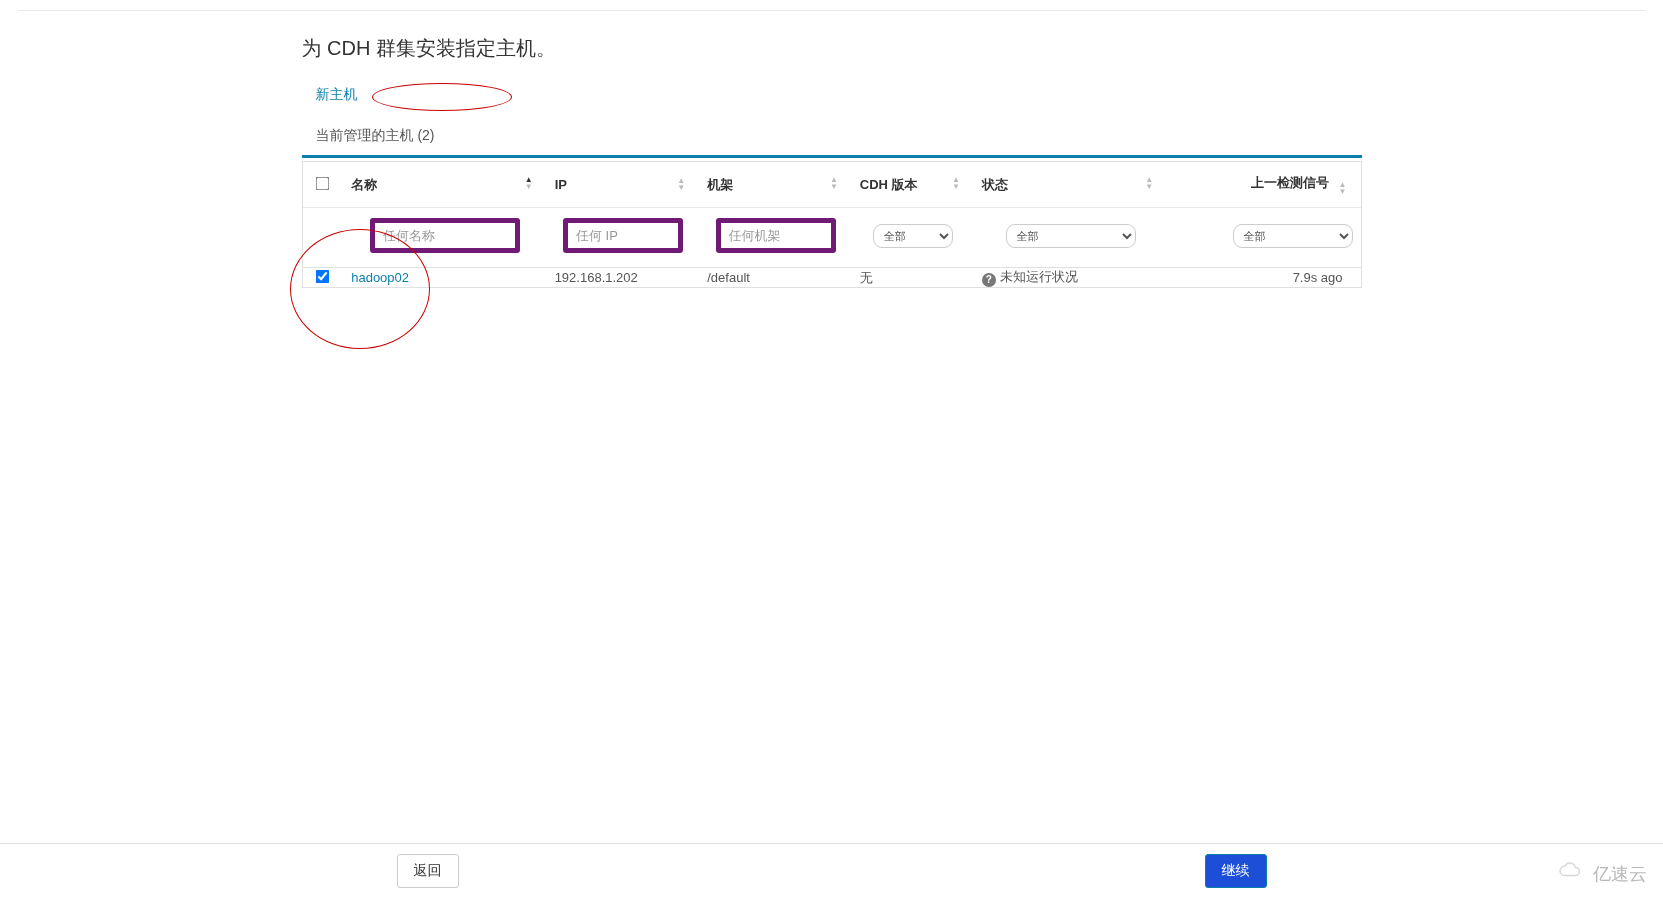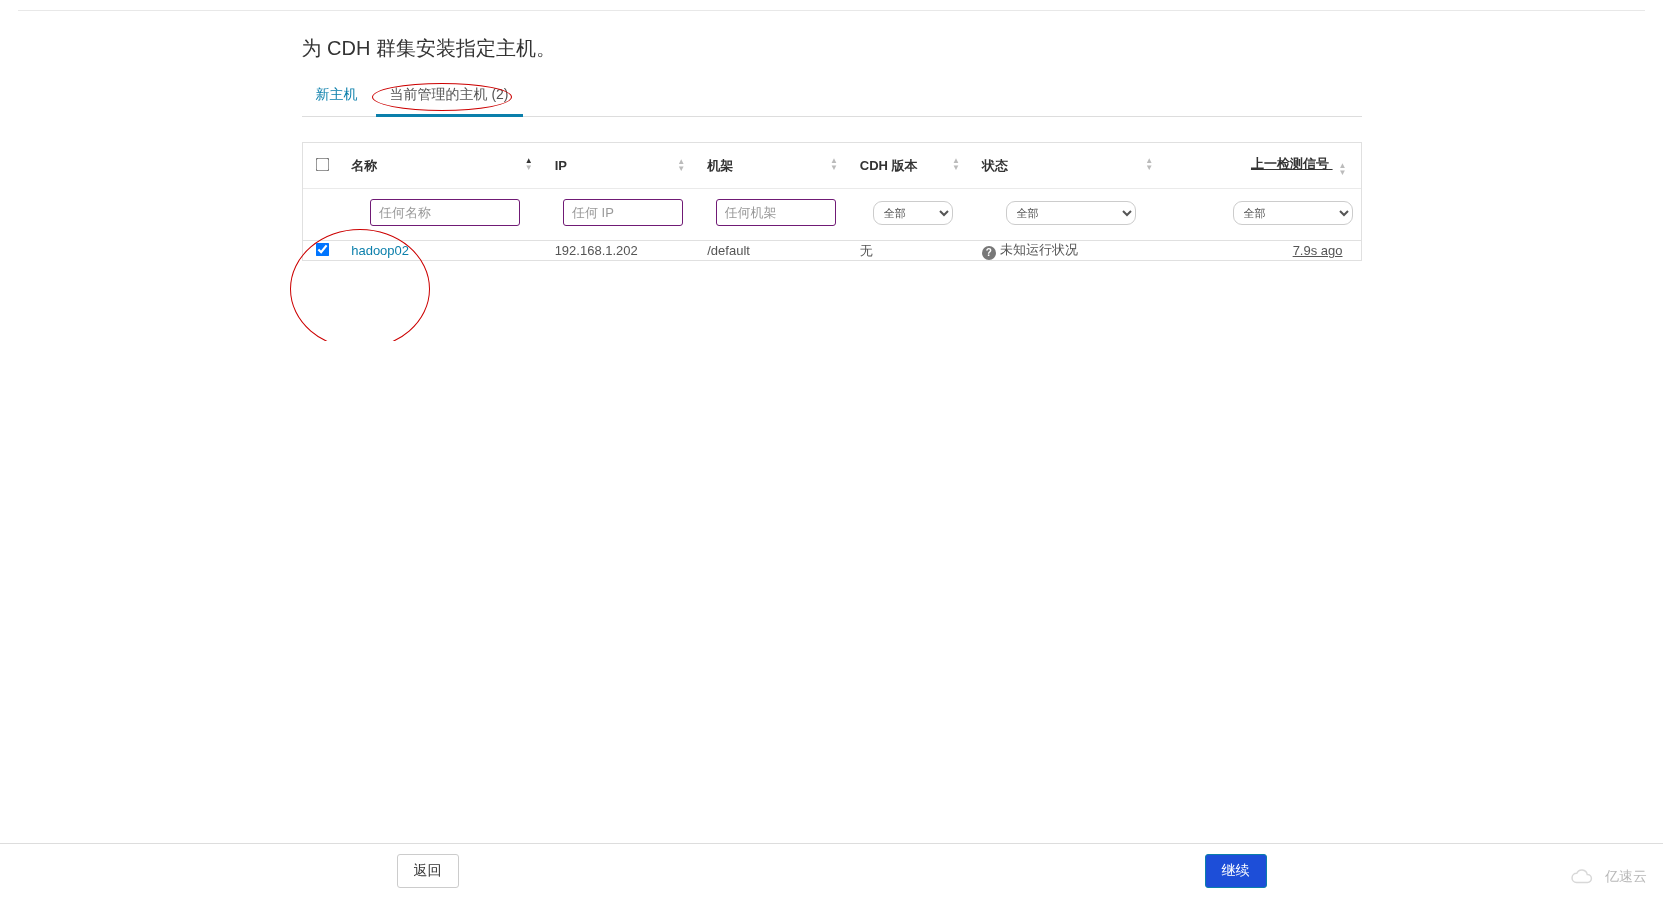--- a/index.html
+++ b/index.html
@@ -30,7 +30,8 @@
       display: flex;
       gap: 4px;
       border-bottom: 1px solid #ddd;
-      margin-bottom: 25px;
+      margin-bottom: 3px;
+      flex-direction: column;
     }
     .tab {
       padding: 8px 14px 10px;

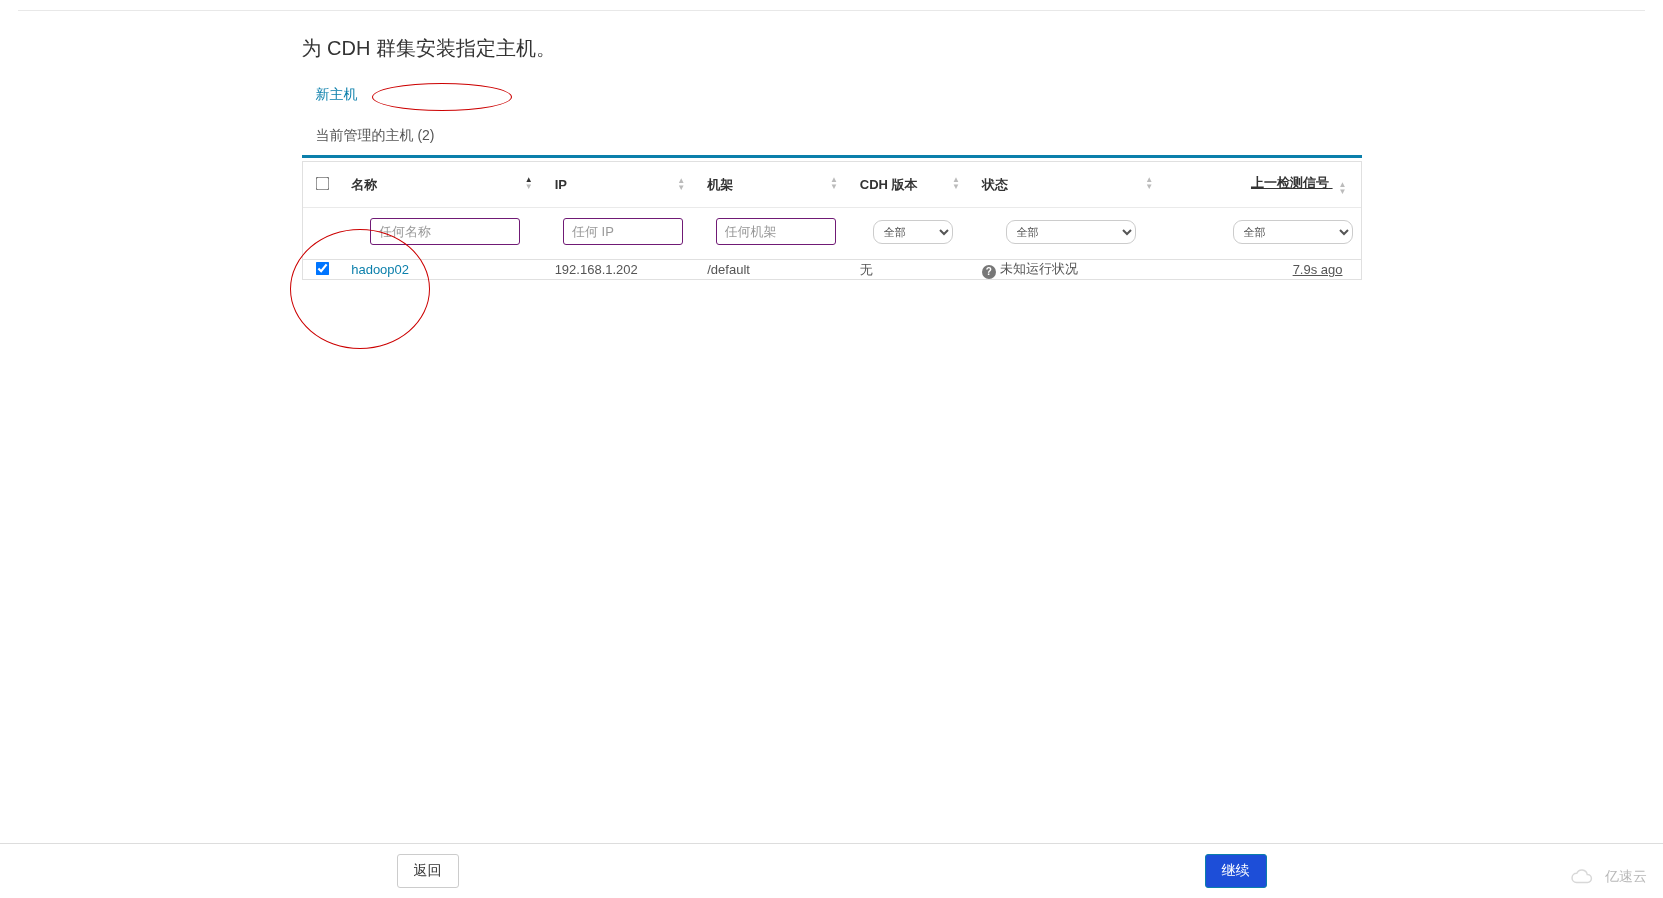--- a/index.html
+++ b/index.html
@@ -79,7 +79,7 @@
     .col-rack { width: 150px; }
     .col-cdh { width: 120px; }
     .col-status { width: 190px; }
-    .col-signal { width: 190px; text-align: right !important; text-decoration: underline; }
+    .col-signal { width: 190px; text-align: right !important; }
     .sort-icons {
       float: right;
       margin-right: 6px;

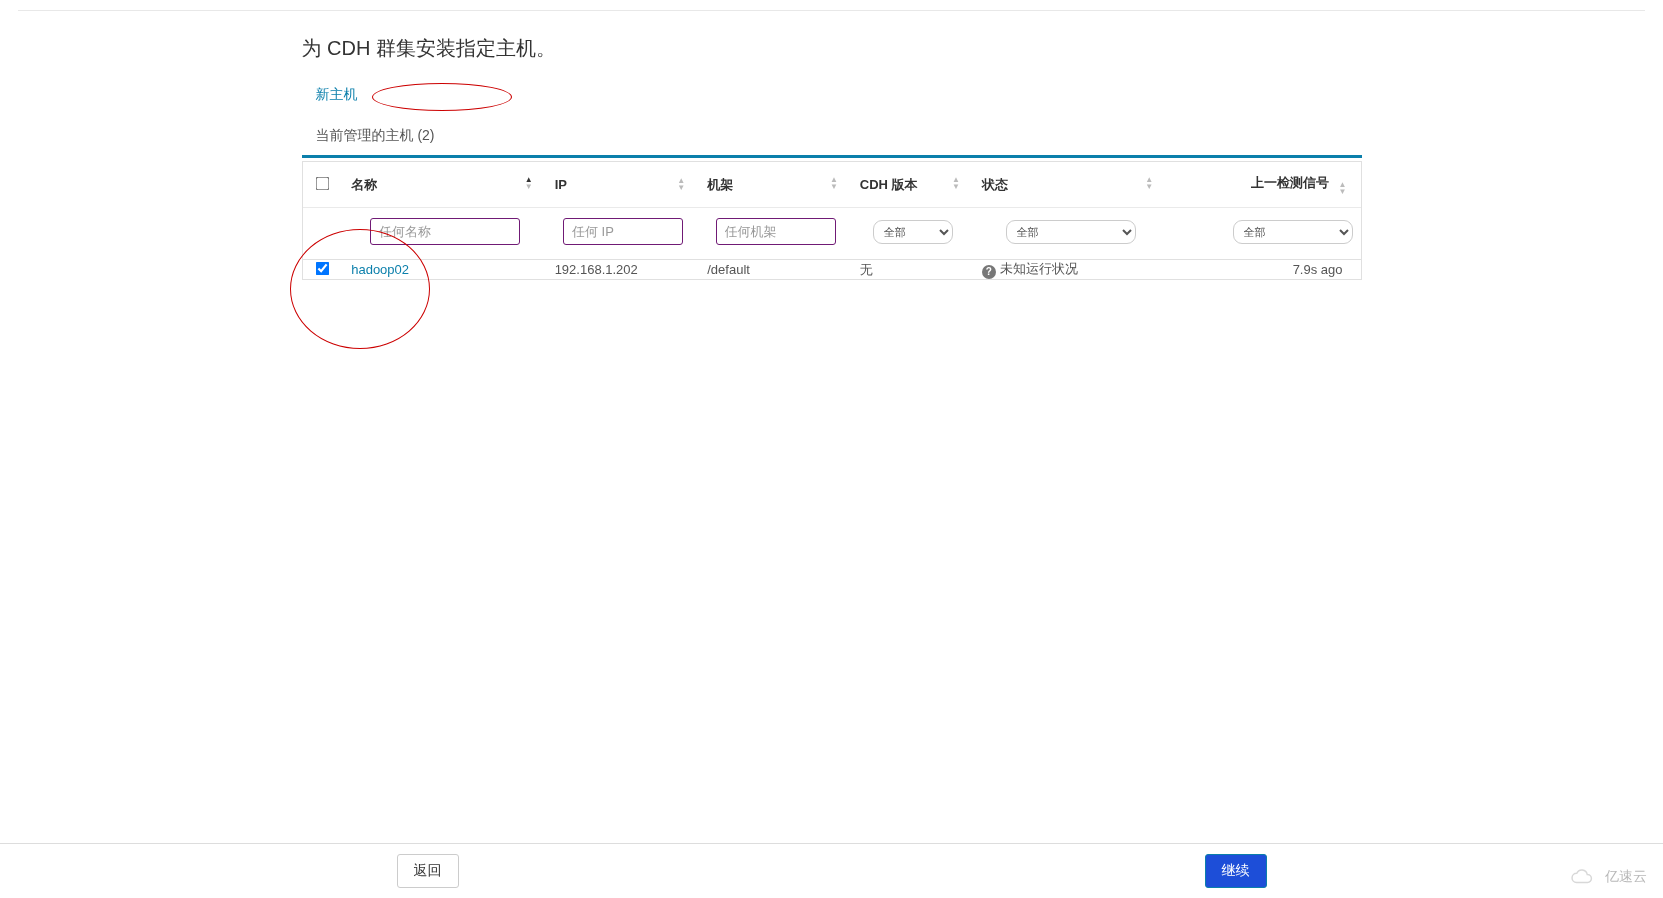--- a/index.html
+++ b/index.html
@@ -95,7 +95,7 @@
       width: 120px;
       padding: 5px 8px;
       font-size: 13px;
-      border: 1px solid #701a75;
+      border: 5px solid #701a75;
       border-radius: 3px;
       color: #555;
     }

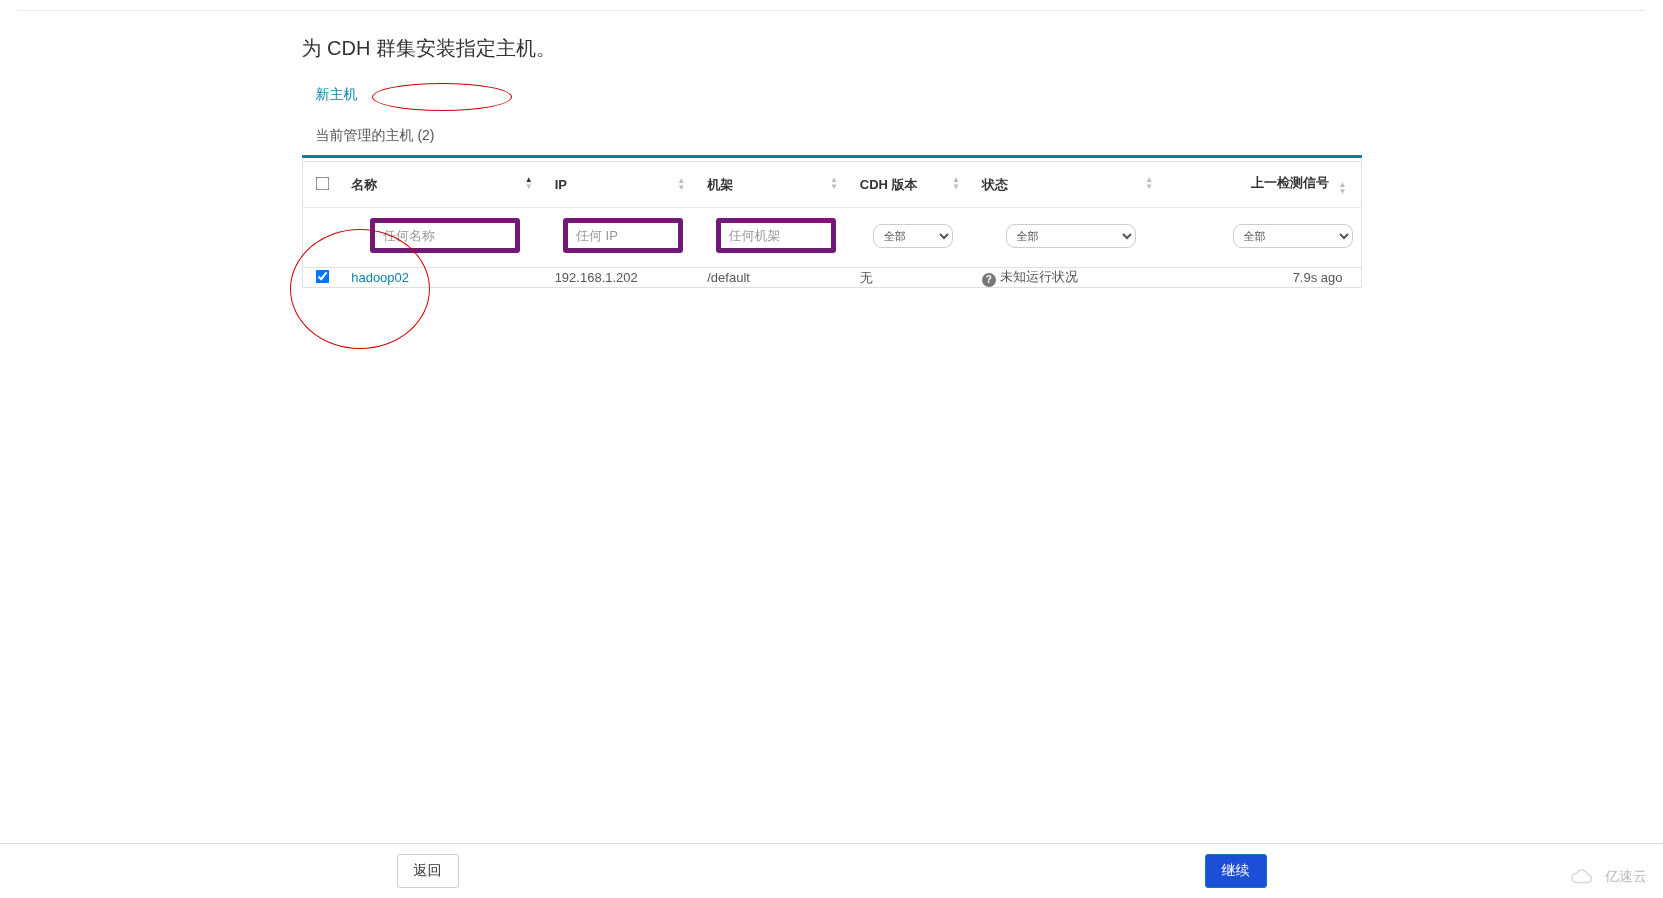--- a/index.html
+++ b/index.html
@@ -179,9 +179,8 @@
       right: 16px;
       bottom: 12px;
       color: #b8b8b8;
-      font-size: 14px;
+      font-size: 18px;
       display: flex;
-      align-items: center;
       gap: 12px;
       pointer-events: none;
     }

